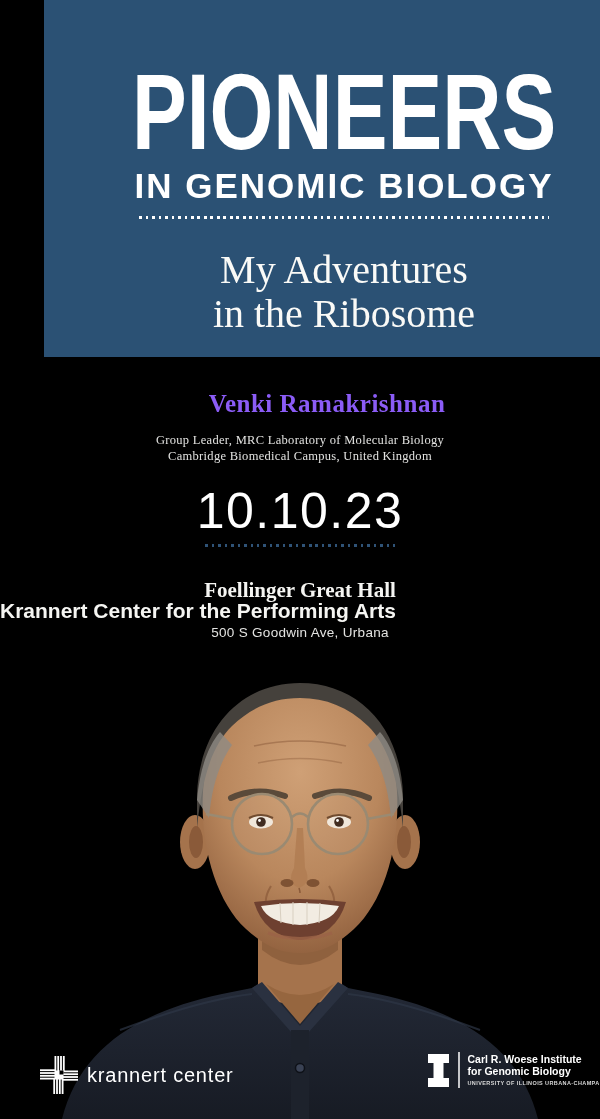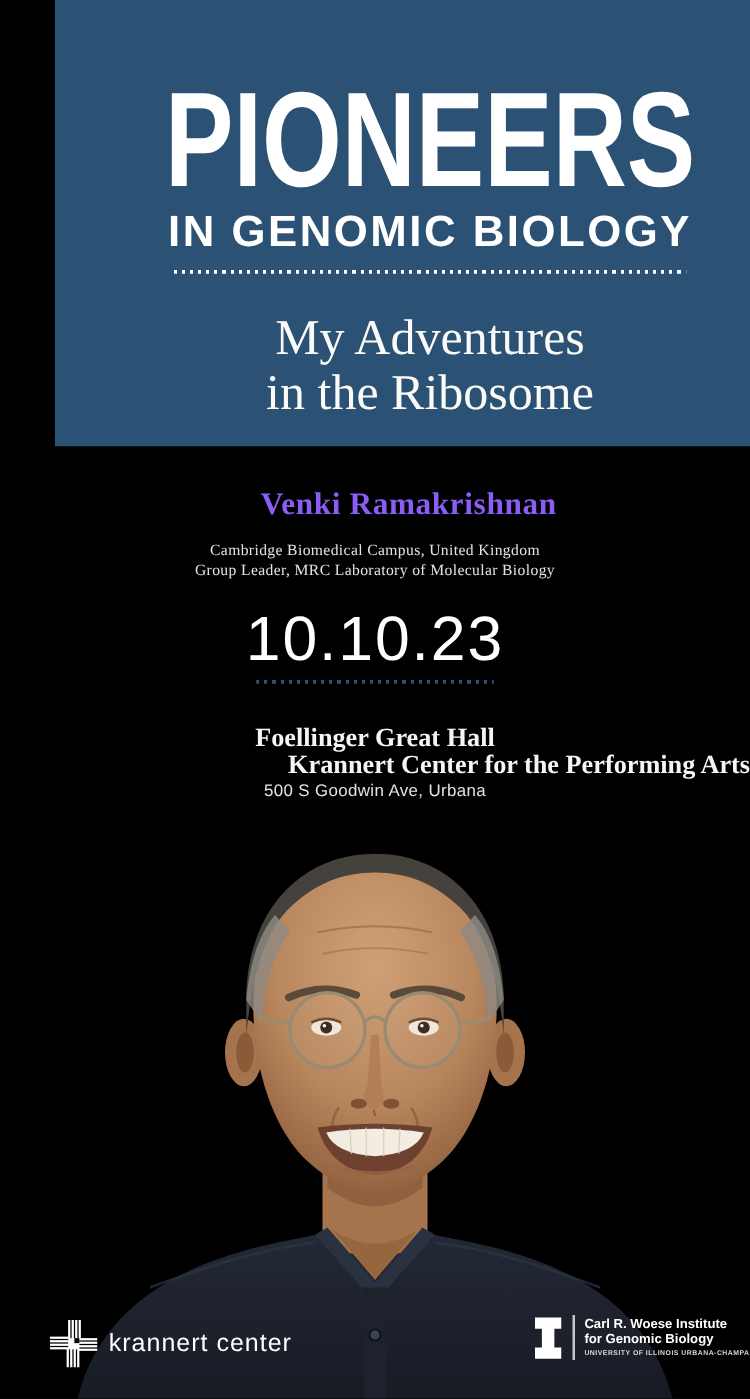--- a/index.html
+++ b/index.html
@@ -209,8 +209,8 @@
 
   <div class="speaker-name">Venki Ramakrishnan</div>
   <div class="speaker-affiliation">
+    <div>Group Leader, MRC Laboratory of Molecular Biology</div>
     <div>Cambridge Biomedical Campus, United Kingdom</div>
-    <div>Group Leader, MRC Laboratory of Molecular Biology</div>
   </div>
 
   <div class="event-date">10.10.23</div>

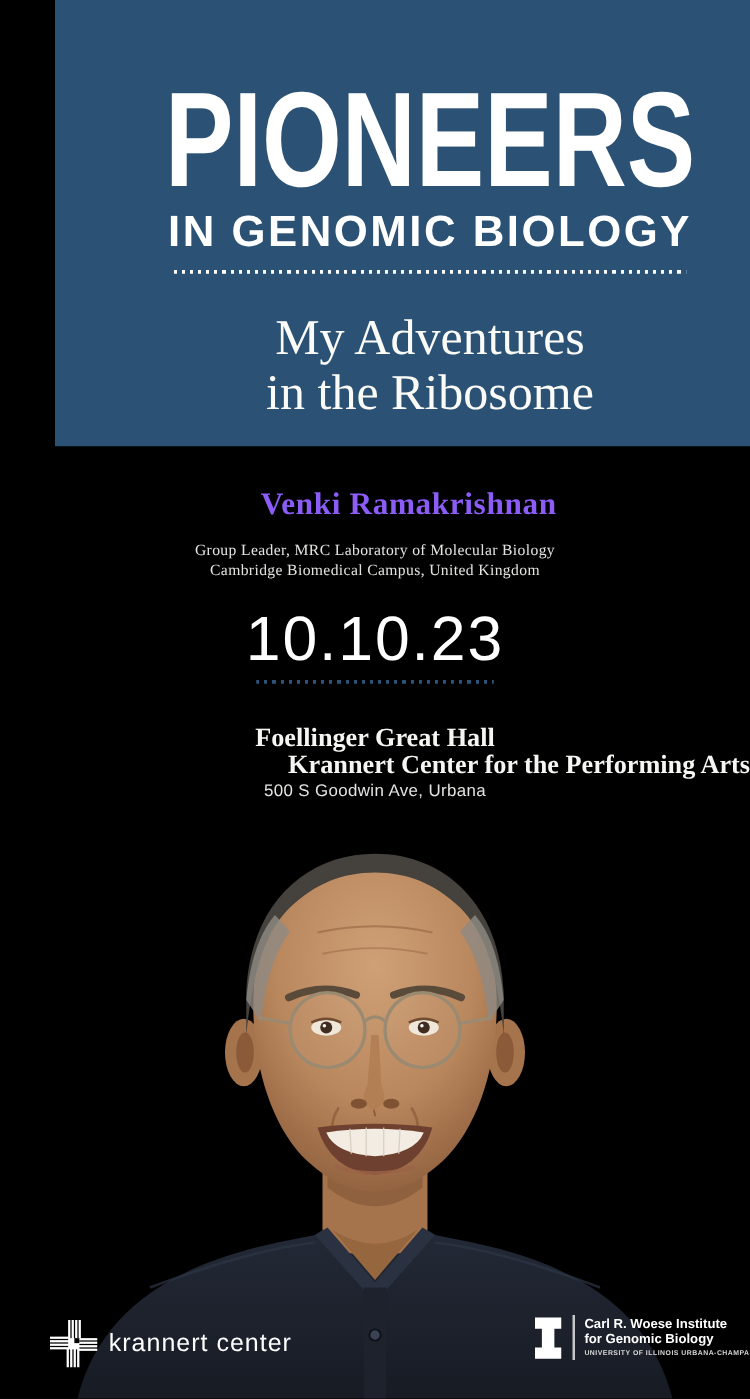--- a/index.html
+++ b/index.html
@@ -125,9 +125,9 @@
   .venue-line2 {
     position: absolute;
     top: 599px; left: 0; width: 100%;
-    text-align: right;
+    text-align: left;
     color: #F5F5F2;
-    font-family: Liberation Serif, serif;
+    font-family: Liberation Sans, sans-serif;
     font-size: 21px;
     font-weight: 600;
   }

